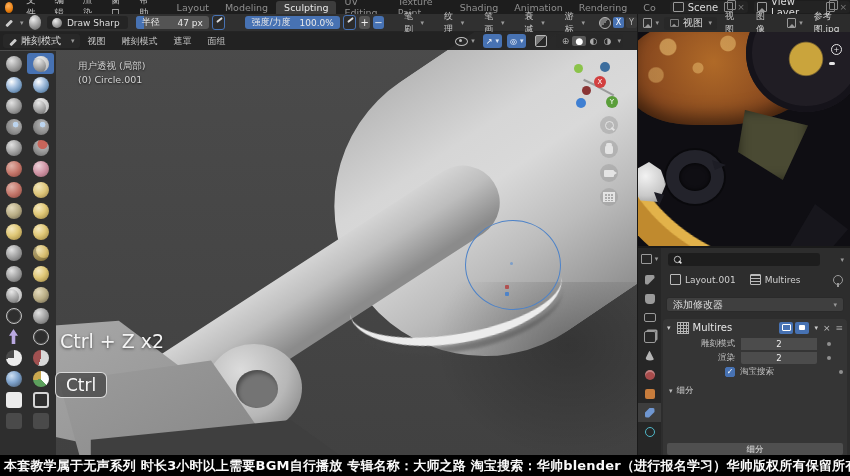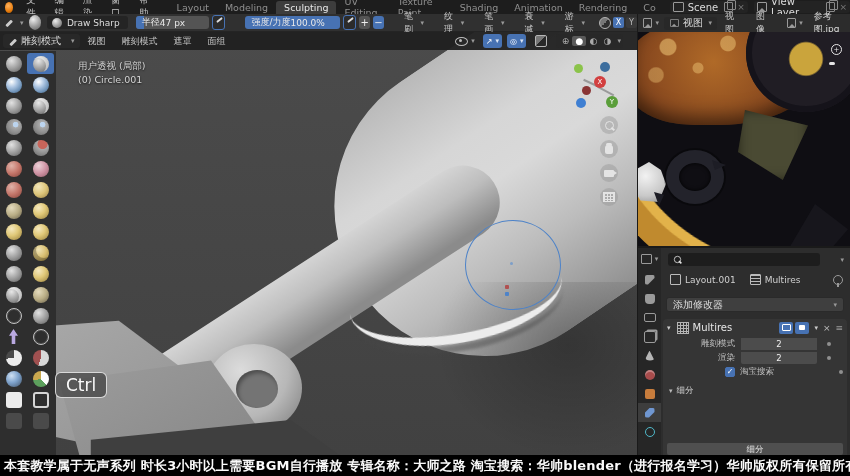--- a/index.html
+++ b/index.html
@@ -30,7 +30,7 @@
   .brushsph{width:13px;height:13px;border-radius:50%;background:radial-gradient(circle at 35% 30%,#eee,#9a9a9a 55%,#5e5e5e);}
   .field{height:13px;border-radius:3px;display:flex;align-items:center;font-size:9px;}
   .namefield{background:#242424;color:#ddd;width:86px;padding:0 5px;margin-left:6px;}
-  .slider{background:#545454;color:#e8e8e8;position:relative;overflow:hidden;padding:0 6px;}
+  .slider{background:#545454;color:#e8e8e8;position:relative;overflow:hidden;justify-content:space-between;padding:0 6px;}
   .slider .fill{position:absolute;left:0;top:0;bottom:0;background:#4772b3;}
   .slider span{position:relative;}
   .slider.full{background:#4772b3;}

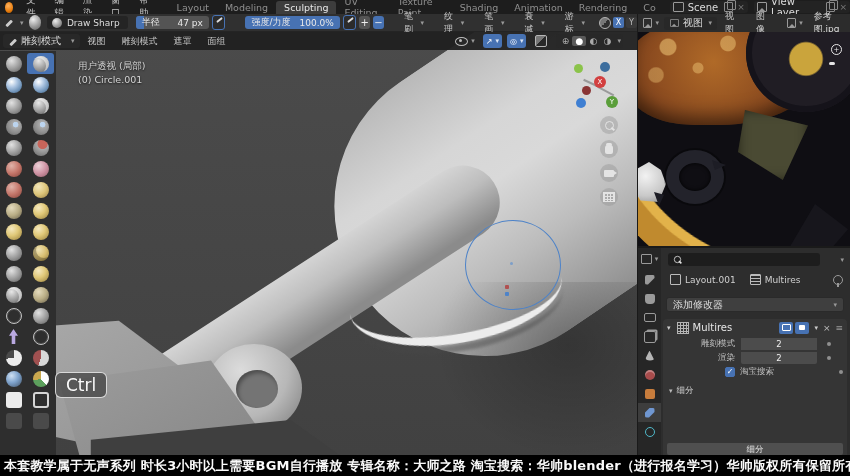--- a/index.html
+++ b/index.html
@@ -452,6 +452,7 @@
 
     <div class="abs vp-label" style="left:78px;top:28px">用户透视 (局部)</div>
     <div class="abs vp-label" style="left:78px;top:42px">(0) Circle.001</div>
+    <div class="abs hint-text" style="left:60px;top:298px">Ctrl + Z x2</div>
     <div class="abs keybadge" style="left:55px;top:340px">Ctrl</div>
 
     <div class="abs" style="left:572px;top:28px;width:52px;height:52px">

